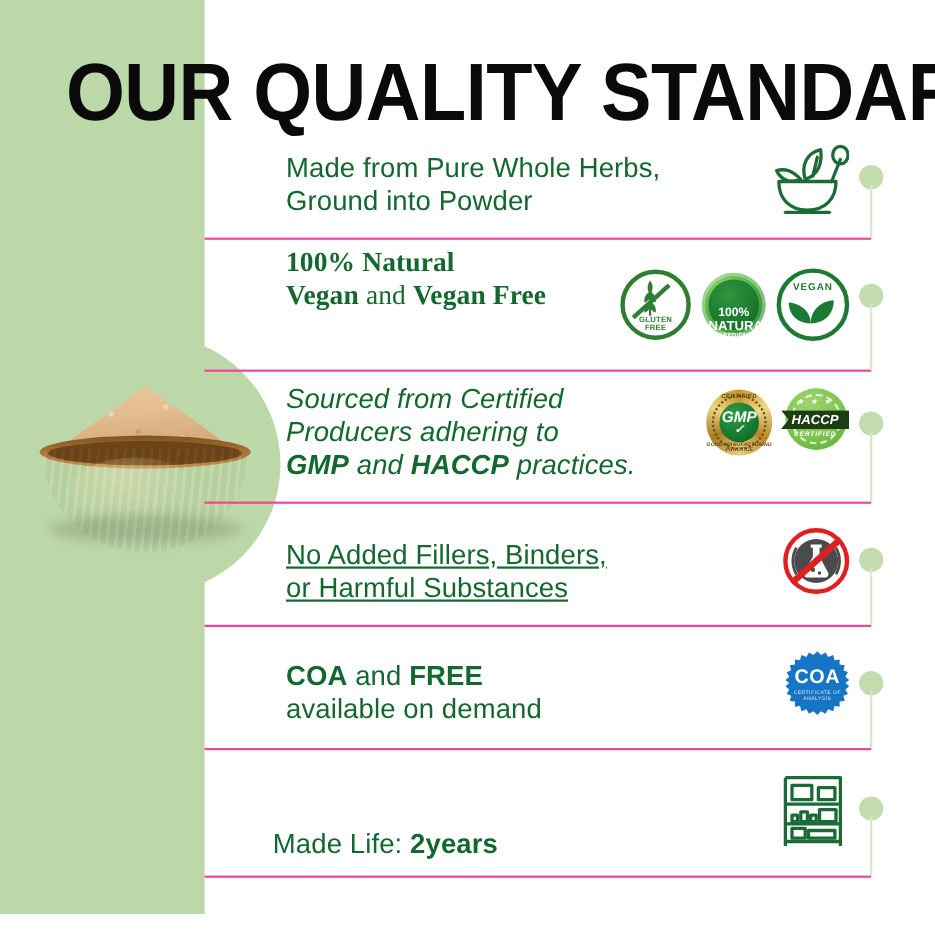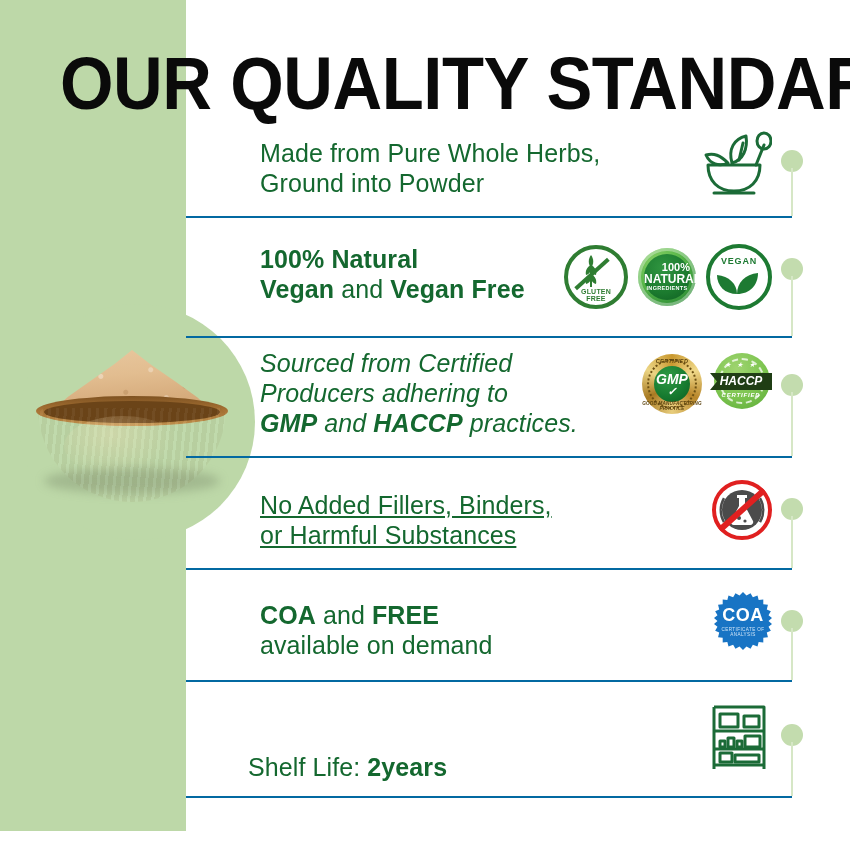--- a/index.html
+++ b/index.html
@@ -174,7 +174,7 @@
     position: absolute;
     left: 0;
     width: 606px;
-    border-bottom: 2px solid #0369a1;
+    border-bottom: 2px solid #ec4899;
   }
   .row-text {
     position: absolute;

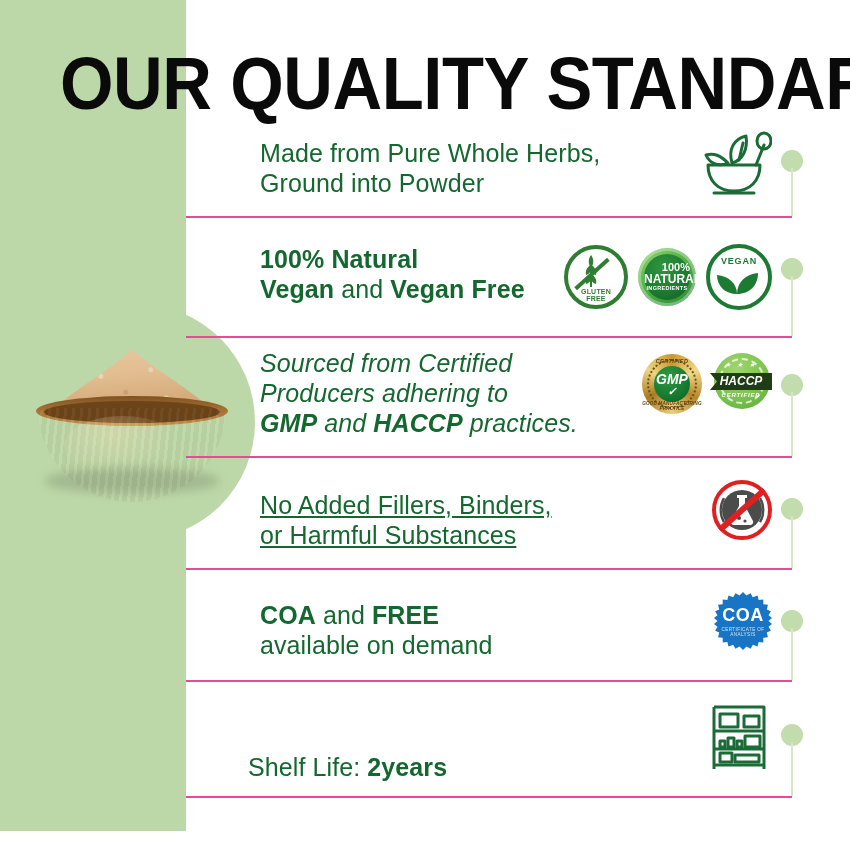--- a/index.html
+++ b/index.html
@@ -489,7 +489,7 @@
     </div>
 
     <div class="row" style="top:96px; height:120px;">
-      <div class="row-text" style="top:28px;">
+      <div class="row-text" style="top:8px;font-family:Liberation Serif, serif;">
         <div><b>100% Natural</b></div>
         <div><b>Vegan</b><span> and </span><b>Vegan Free</b></div>
       </div>

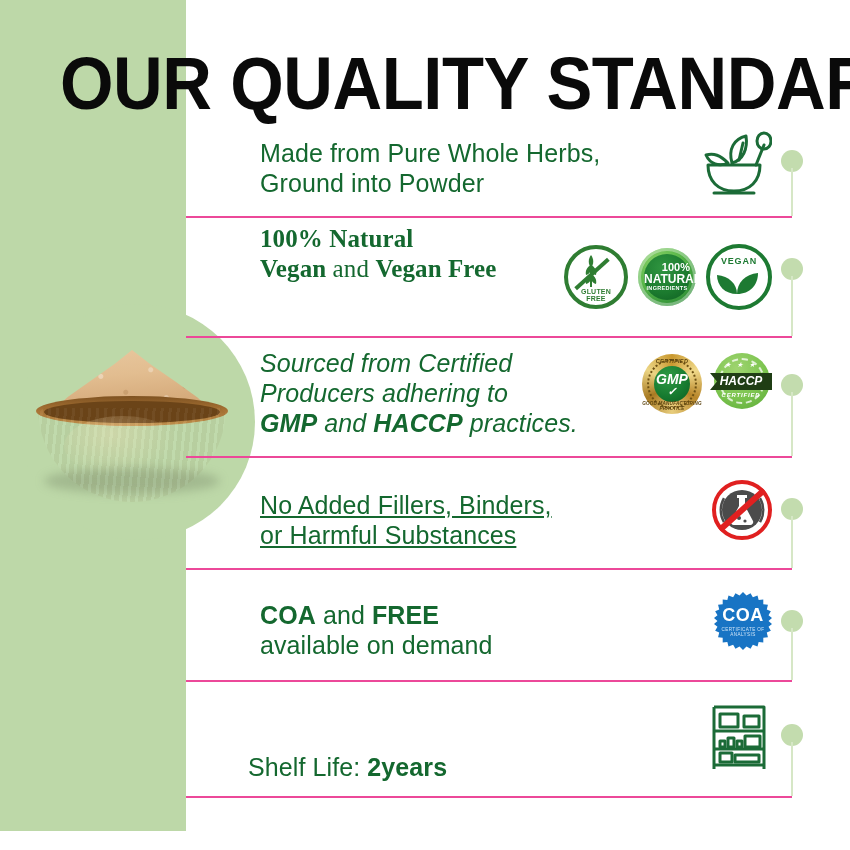--- a/index.html
+++ b/index.html
@@ -257,7 +257,7 @@
     text-align: center;
     font-family: "Liberation Sans Narrow", "Liberation Sans", sans-serif;
   }
-  .nat-100 { font-size: 11px; font-weight: 700; line-height: 12px; margin-top: 7px; text-align: right; }
+  .nat-100 { font-size: 11px; font-weight: 700; line-height: 12px; margin-top: 24px; }
   .nat-word { font-size: 12px; font-weight: 700; line-height: 12px; }
   .nat-sub { font-size: 5.5px; font-weight: 700; line-height: 7px; letter-spacing: 0.3px; }
 

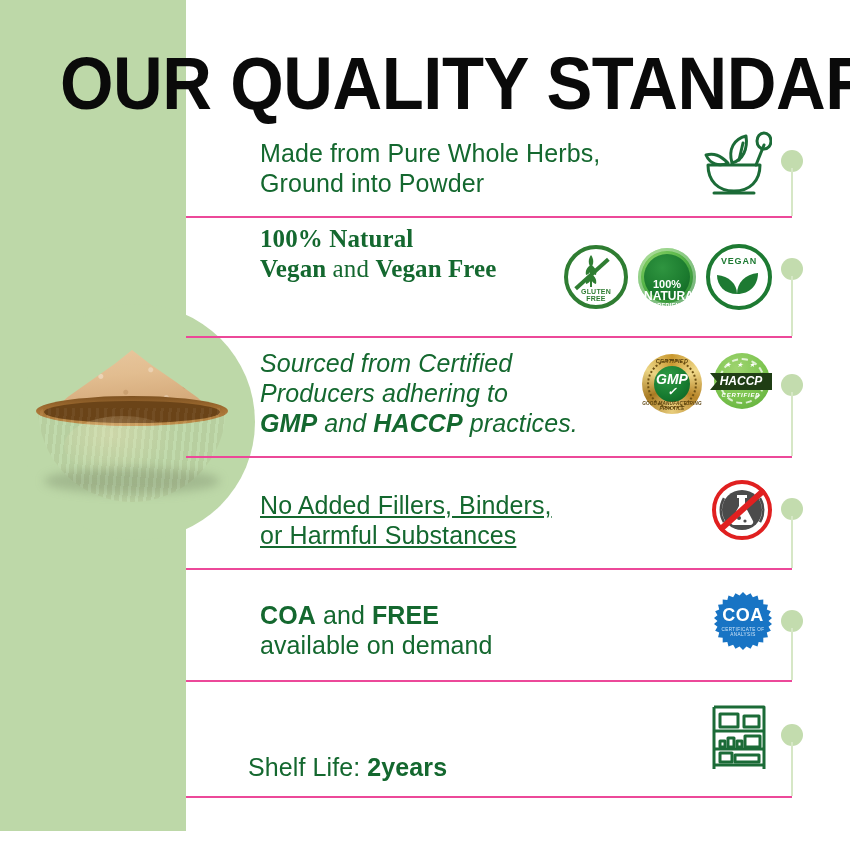--- a/index.html
+++ b/index.html
@@ -600,7 +600,7 @@
 
     <div class="row" style="top:560px; height:116px;">
       <div class="row-text" style="top:72px; left:62px;">
-        <div><span>Shelf Life: </span><b>2years</b></div>
+        <div><span>Made Life: </span><b>2years</b></div>
       </div>
       <div class="icon-area" style="left:500px; top:24px; width:86px; height:72px;">
         <span>

